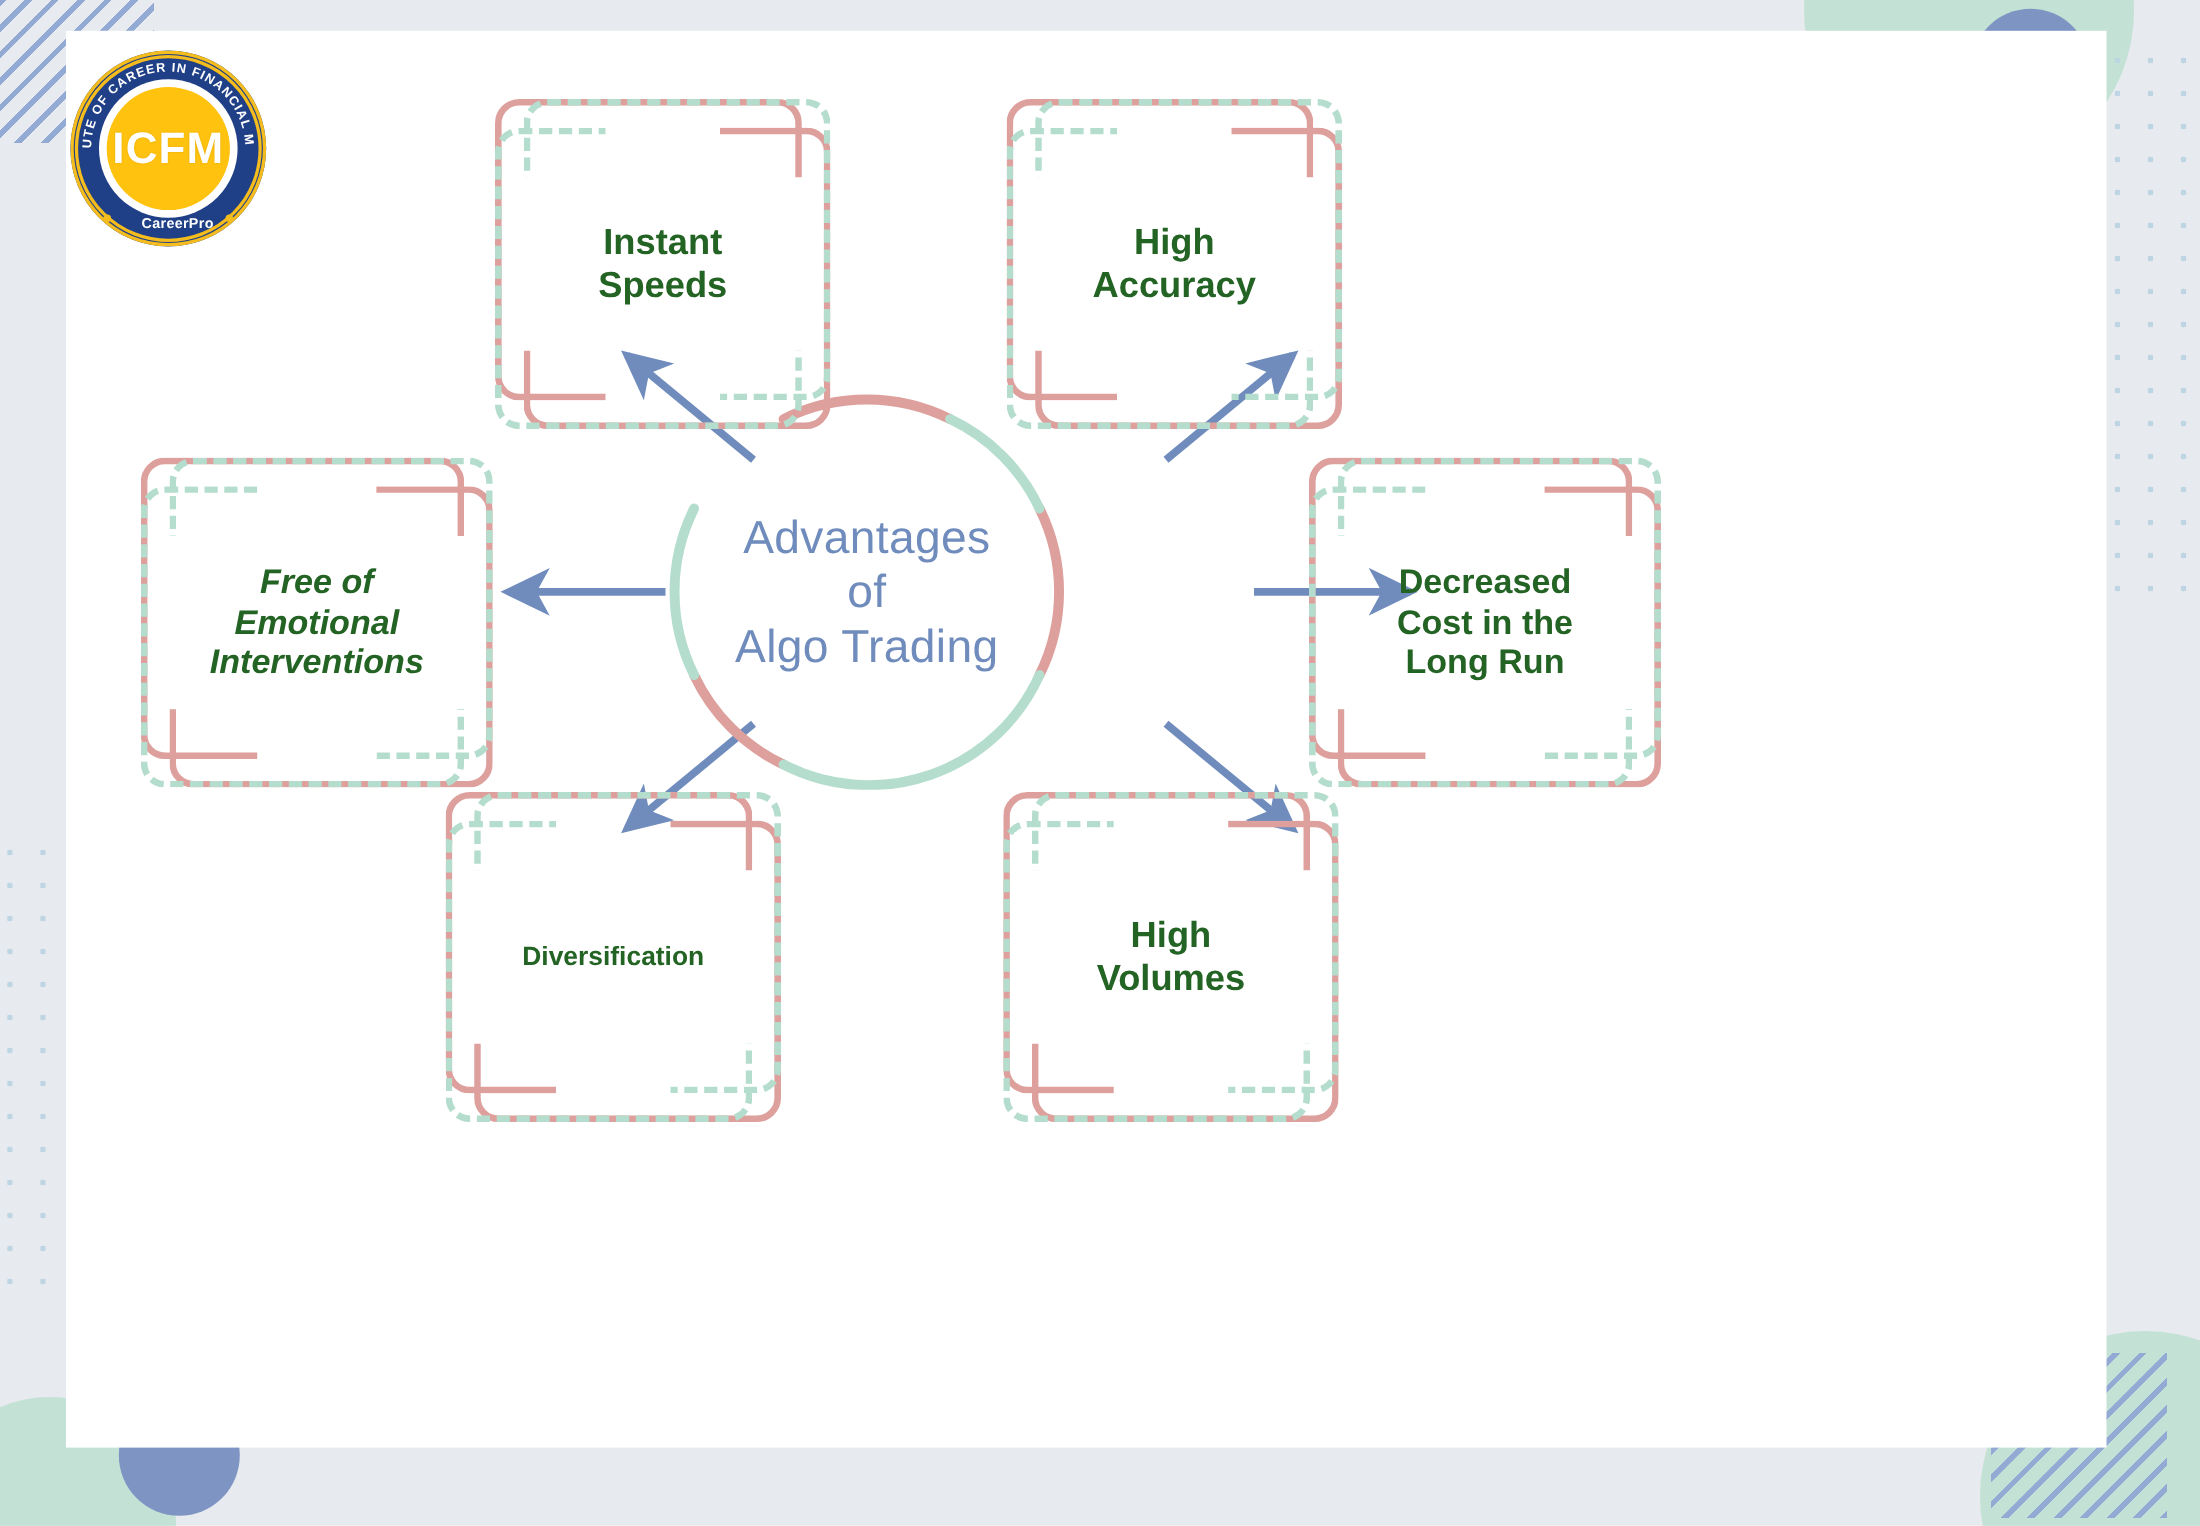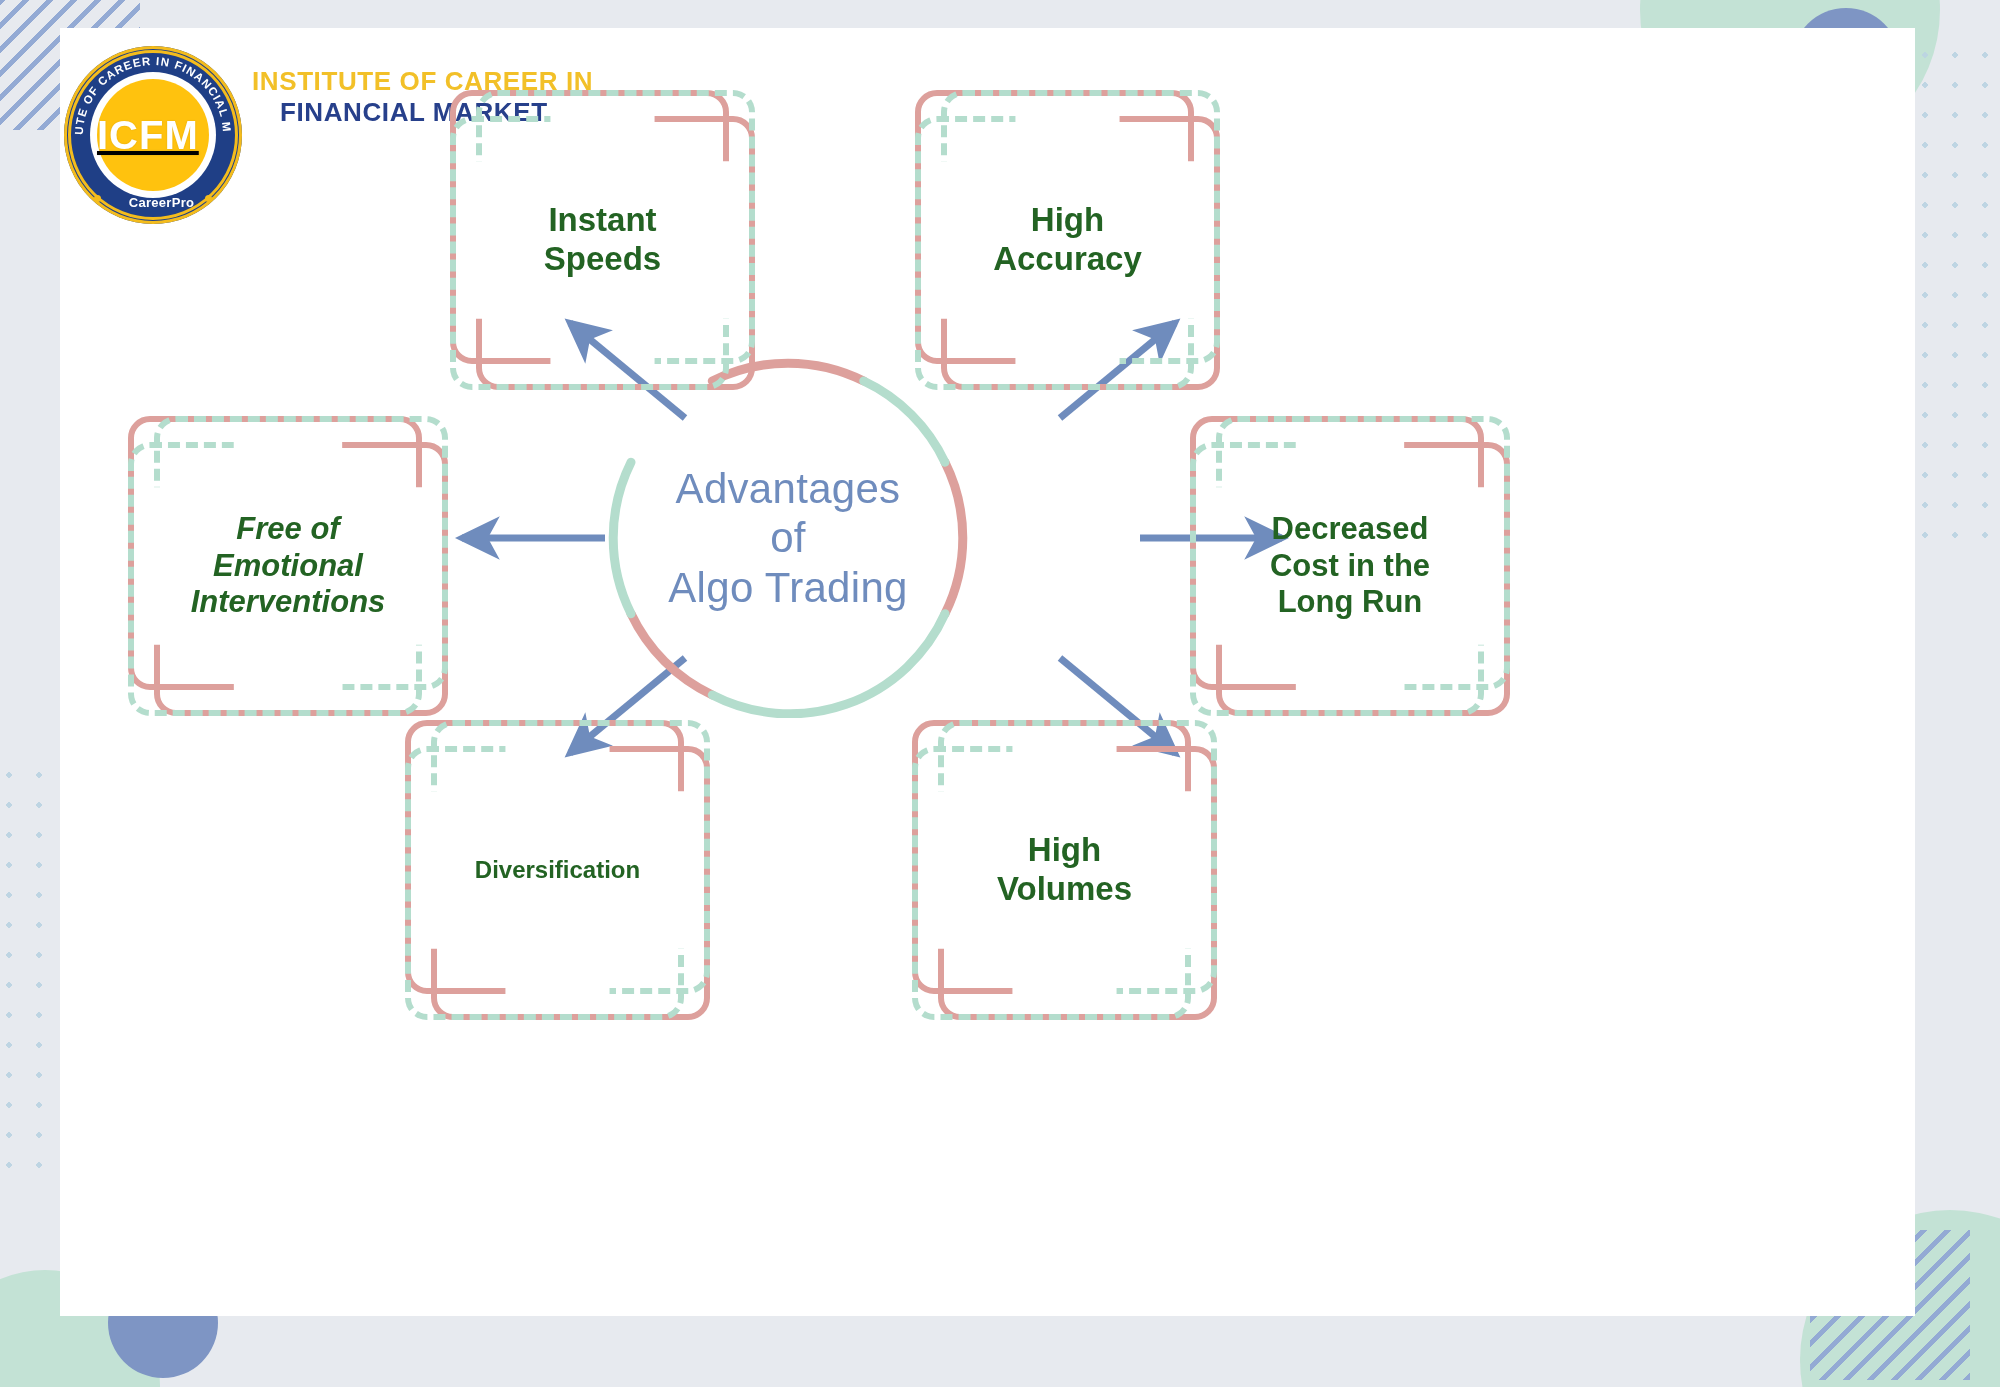--- a/index.html
+++ b/index.html
@@ -228,10 +228,6 @@
       <div class="seal-dot r"></div>
       <div class="seal-sub">CareerPro</div>
     </div>
-    <div id="brand-text">
-      <div id="brand-line1">INSTITUTE OF CAREER IN</div>
-      <div id="brand-line2">FINANCIAL MARKET</div>
-    </div>
   </div>
 
   <svg id="arrows" viewBox="0 0 1855 1288">

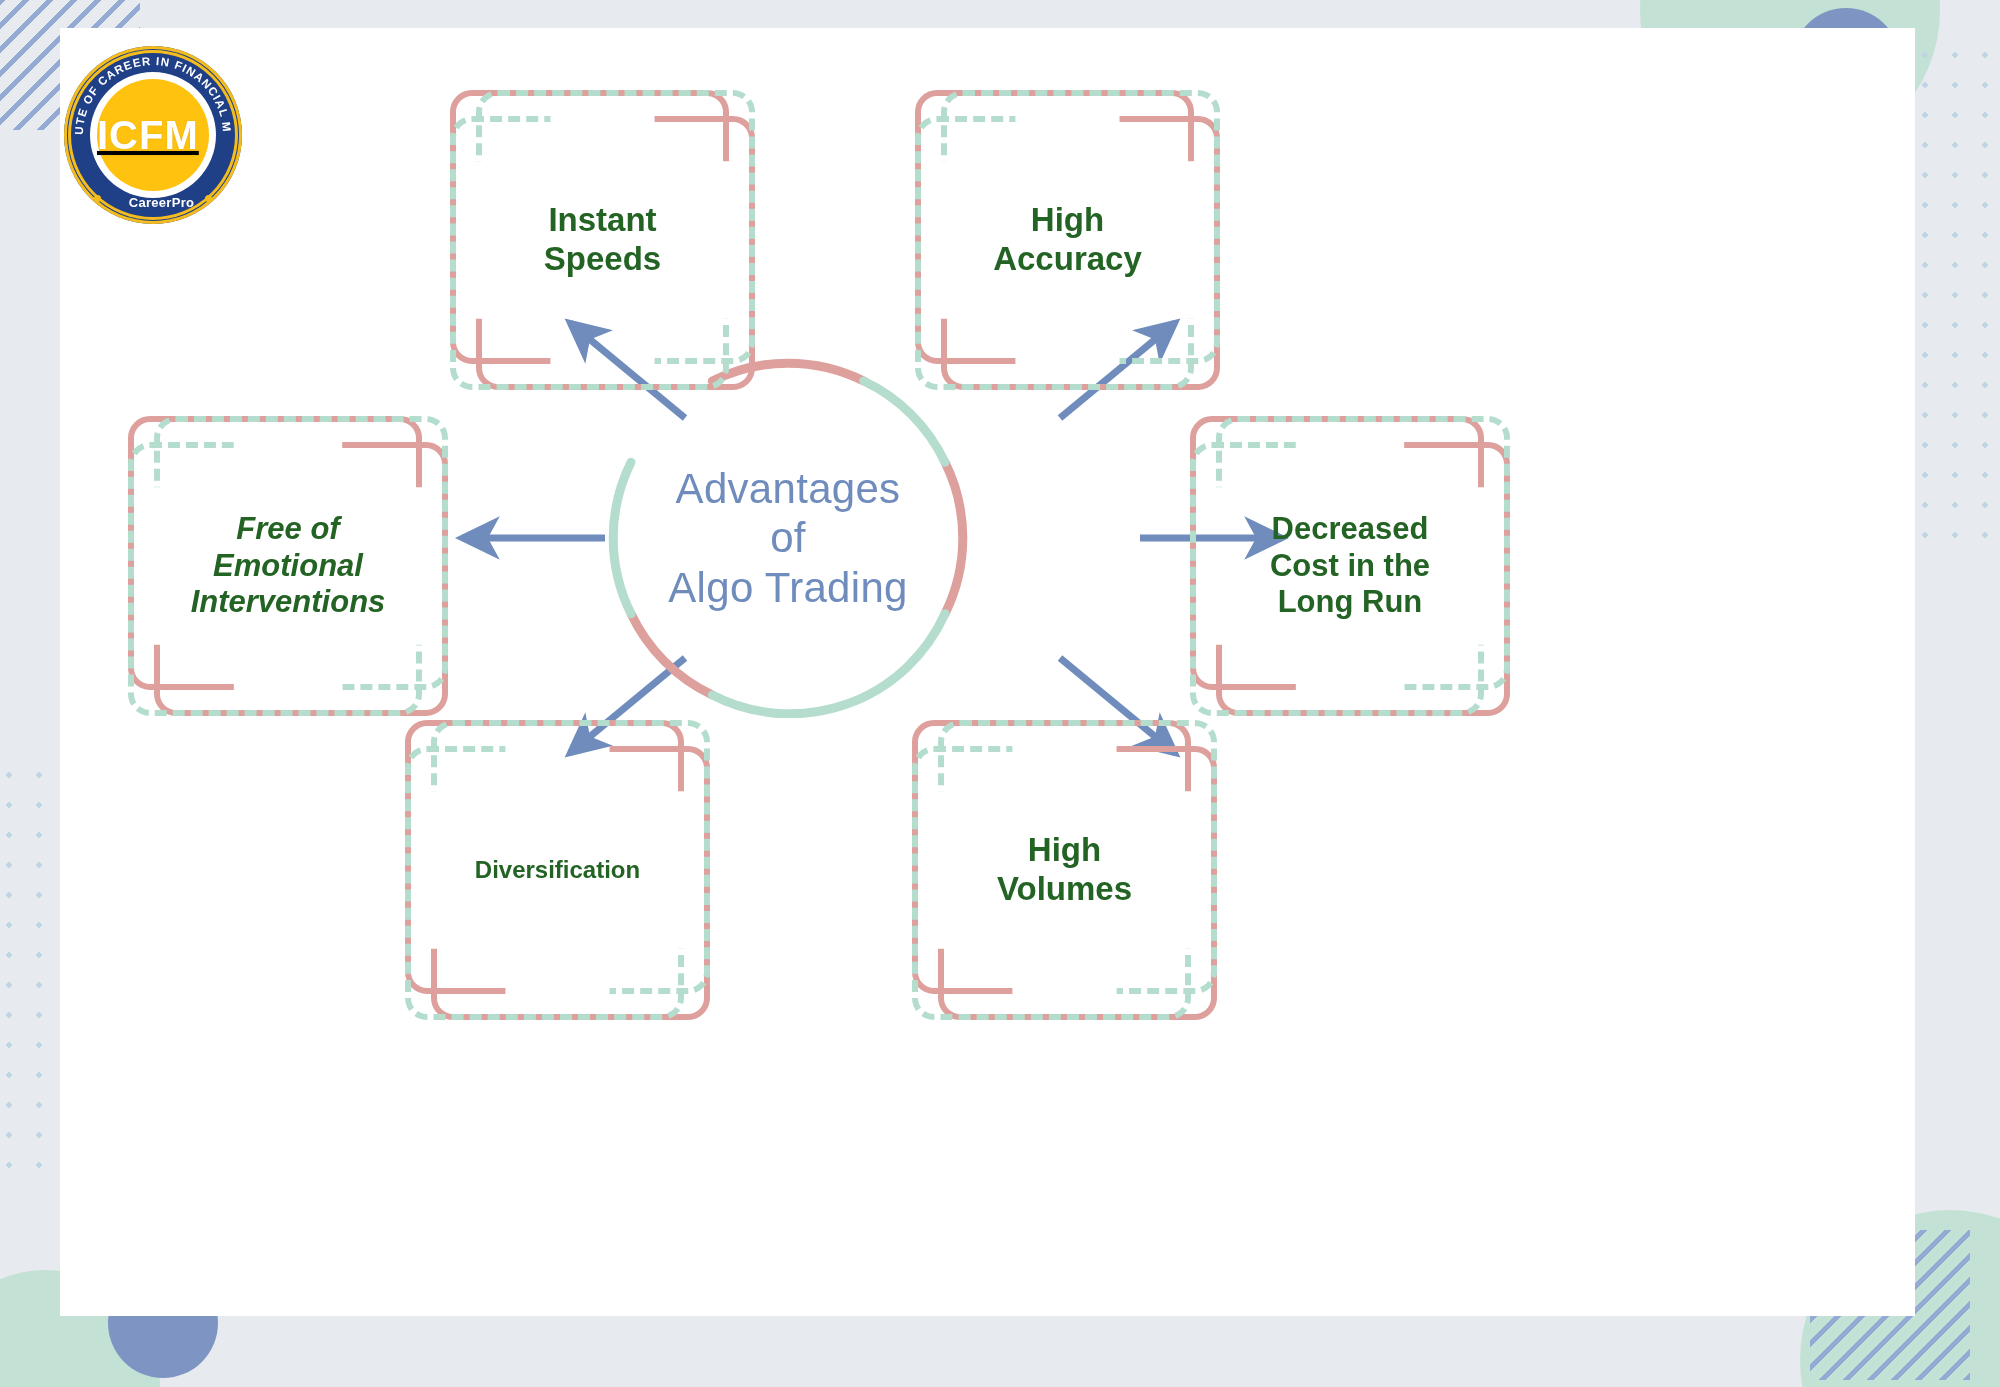--- a/index.html
+++ b/index.html
@@ -84,7 +84,7 @@
   .seal-core {
     position: absolute; inset: 33px; border-radius: 50%;
     background: #ffc20e;
-    display: flex; align-items: center;  text-decoration: underline;
+    display: flex; align-items: center; justify-content: center;
   }
   .seal-core-txt {
     font-weight: 800; font-size: 40px; color: #ffffff;

